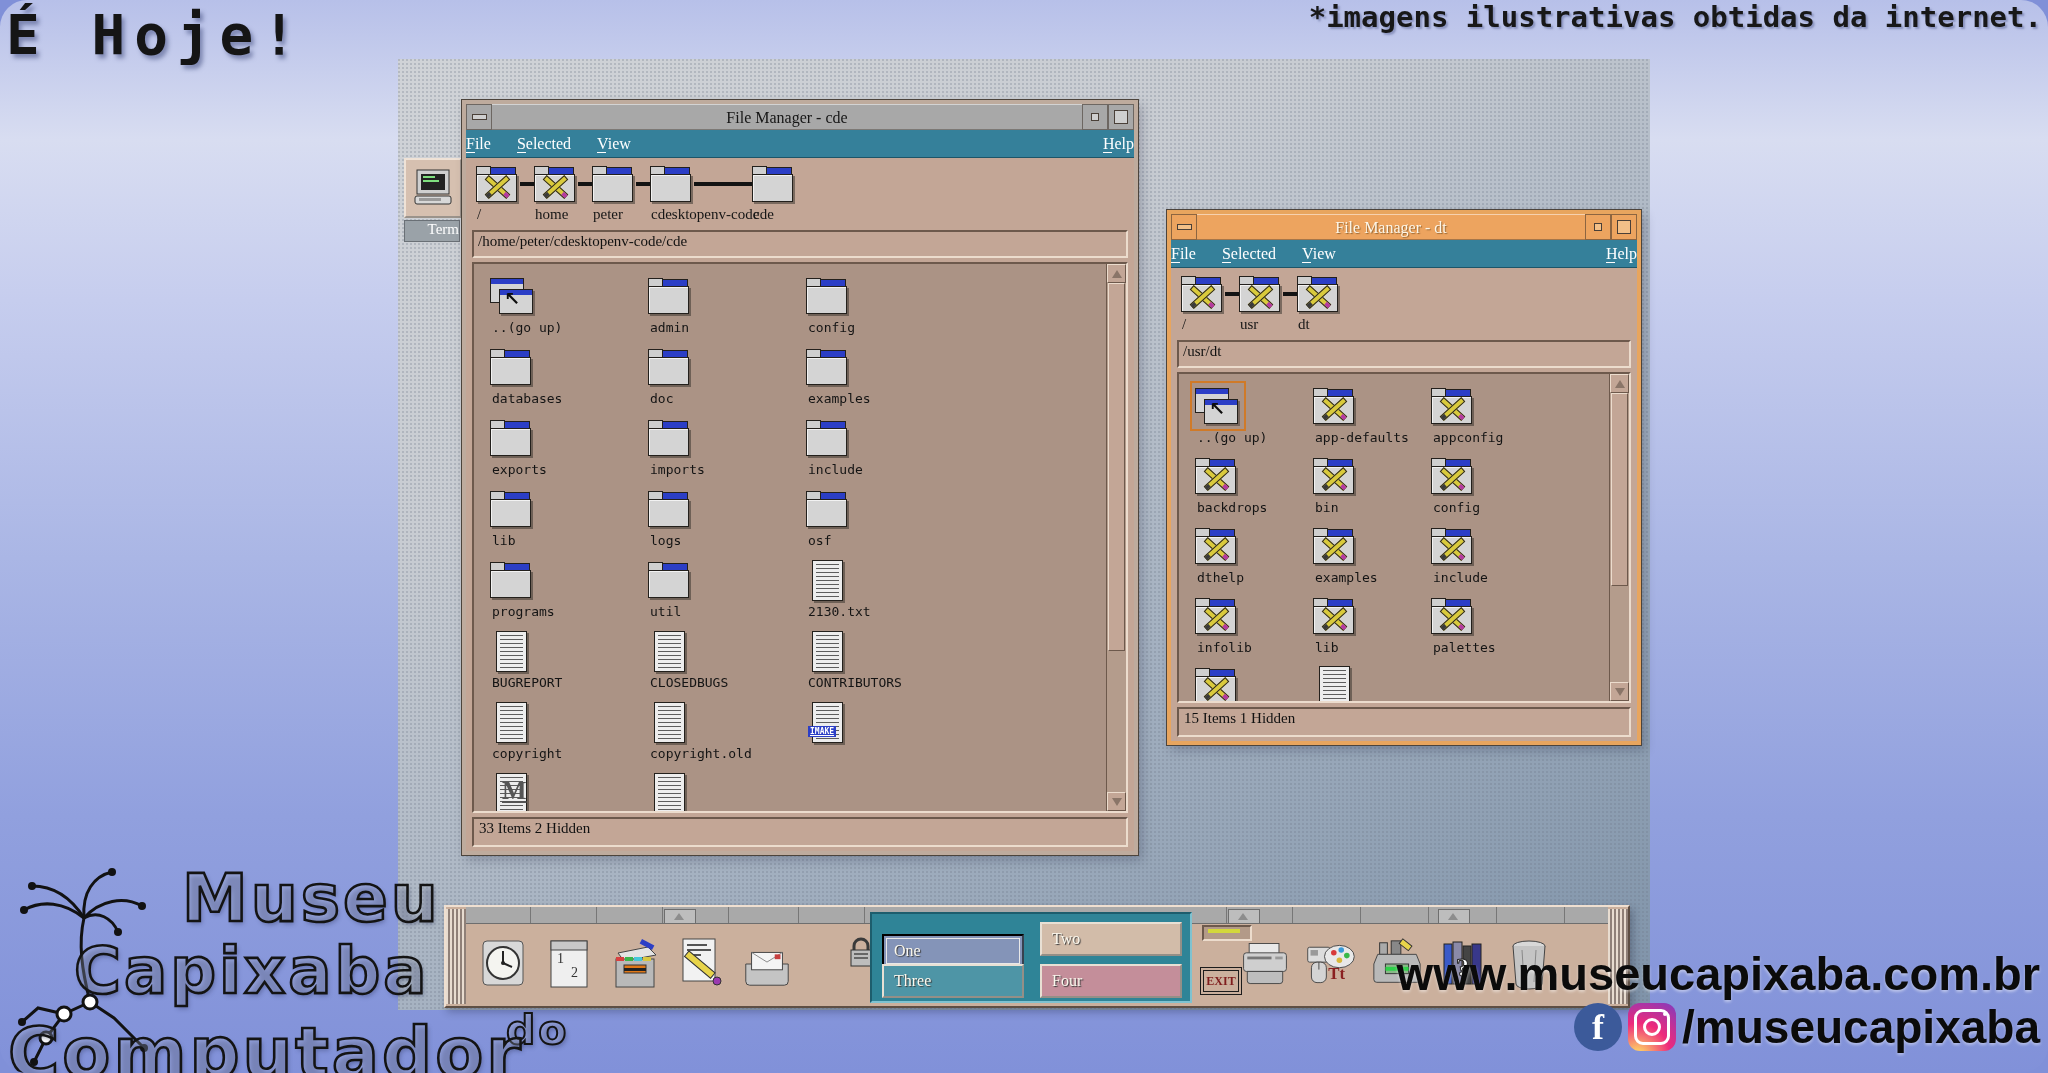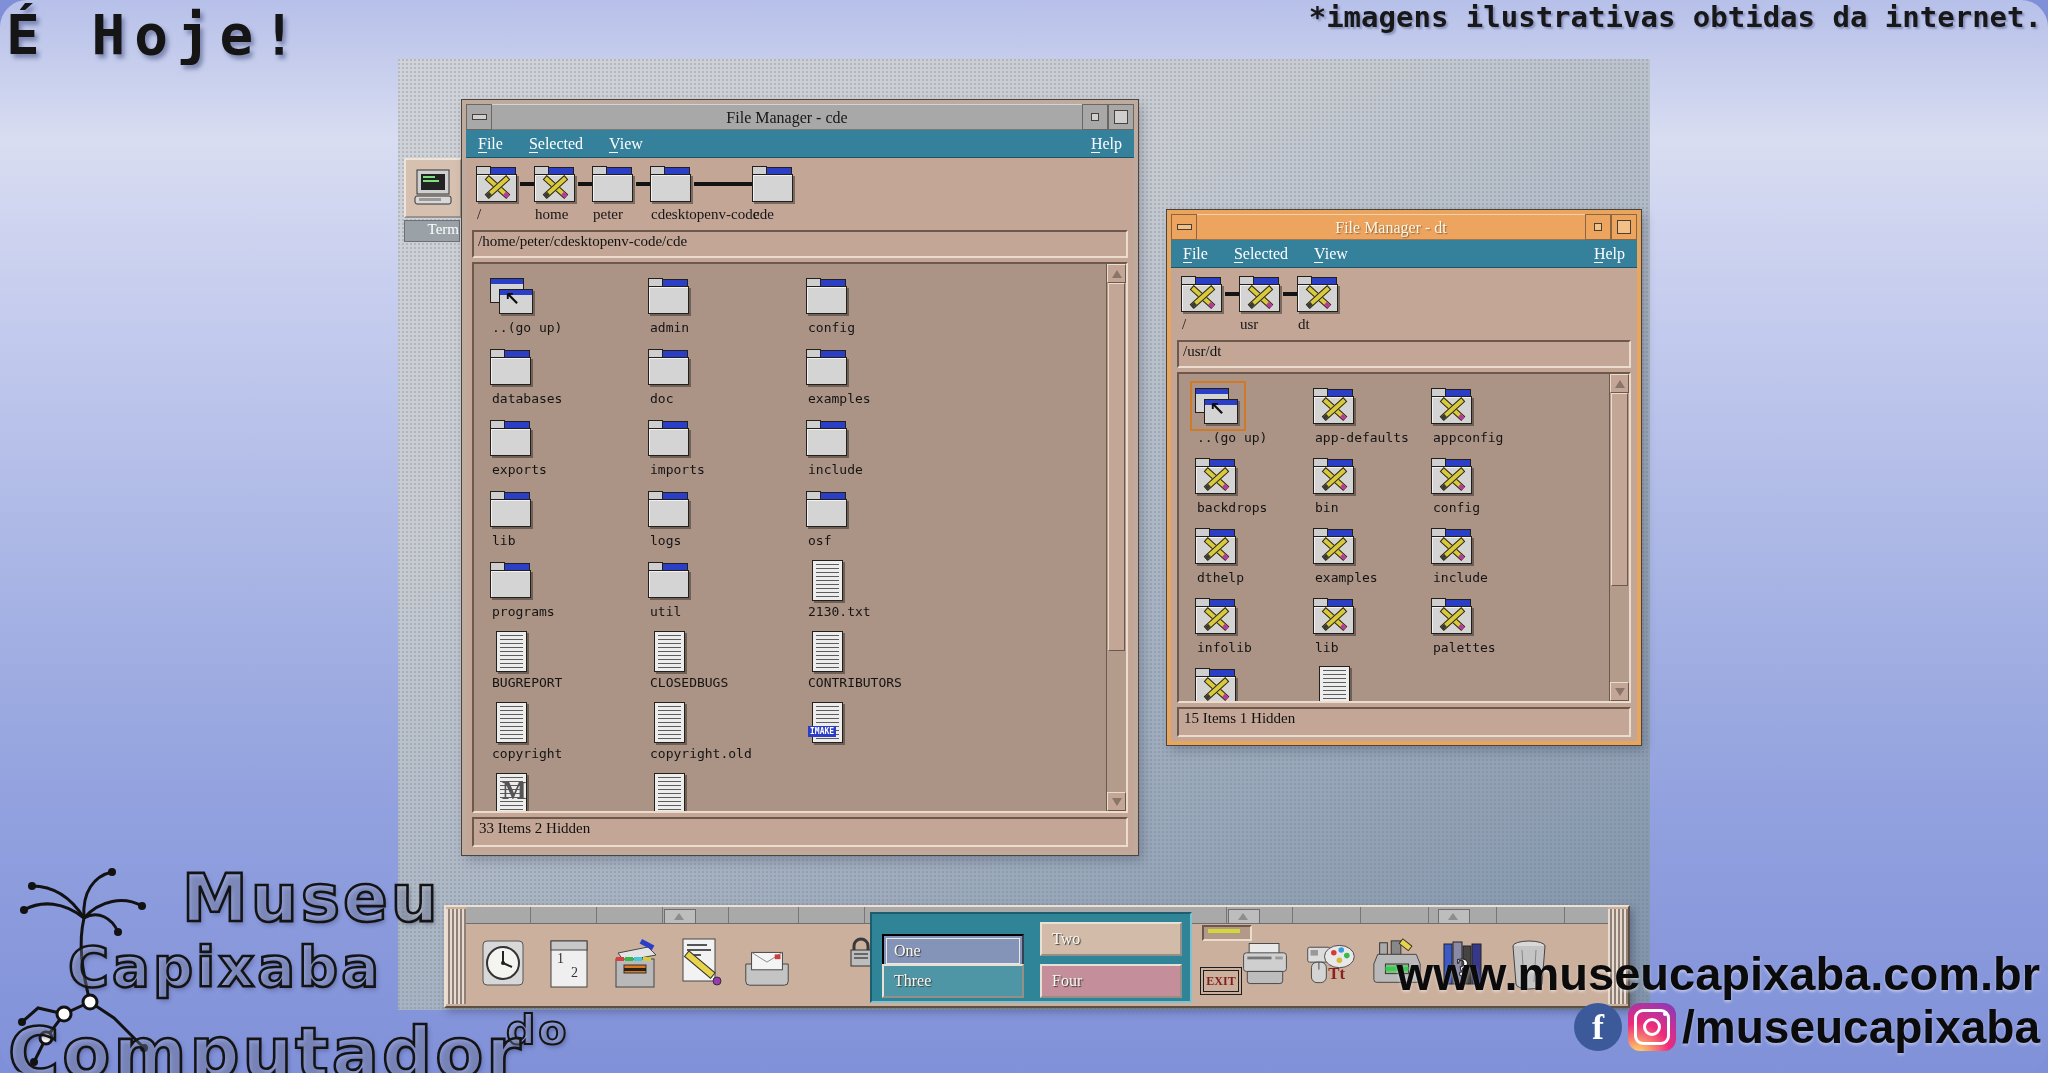--- a/index.html
+++ b/index.html
@@ -60,7 +60,7 @@
   .win-dt .tbtn .dot{background:#f3c088;}
   .tbtn .sq{width:12px;height:12px;border:1px solid #4a4038;background:#cfcfcf;}
   .win-dt .tbtn .sq{background:#f3c088;}
-  .mbar{height:27px;flex:0 0 27px;background:#35809a;display:flex;align-items:center;padding:0 12px;gap:26px;
+  .mbar{height:27px;flex:0 0 27px;background:#35809a;display:flex;align-items:center;padding:0 0;gap:26px;
     border-bottom:1px solid #1d5568;}
   .mleft{display:flex;gap:26px;flex:1;}
   .mi{position:relative;font:16px "Liberation Serif",serif;color:#fff;cursor:default;}

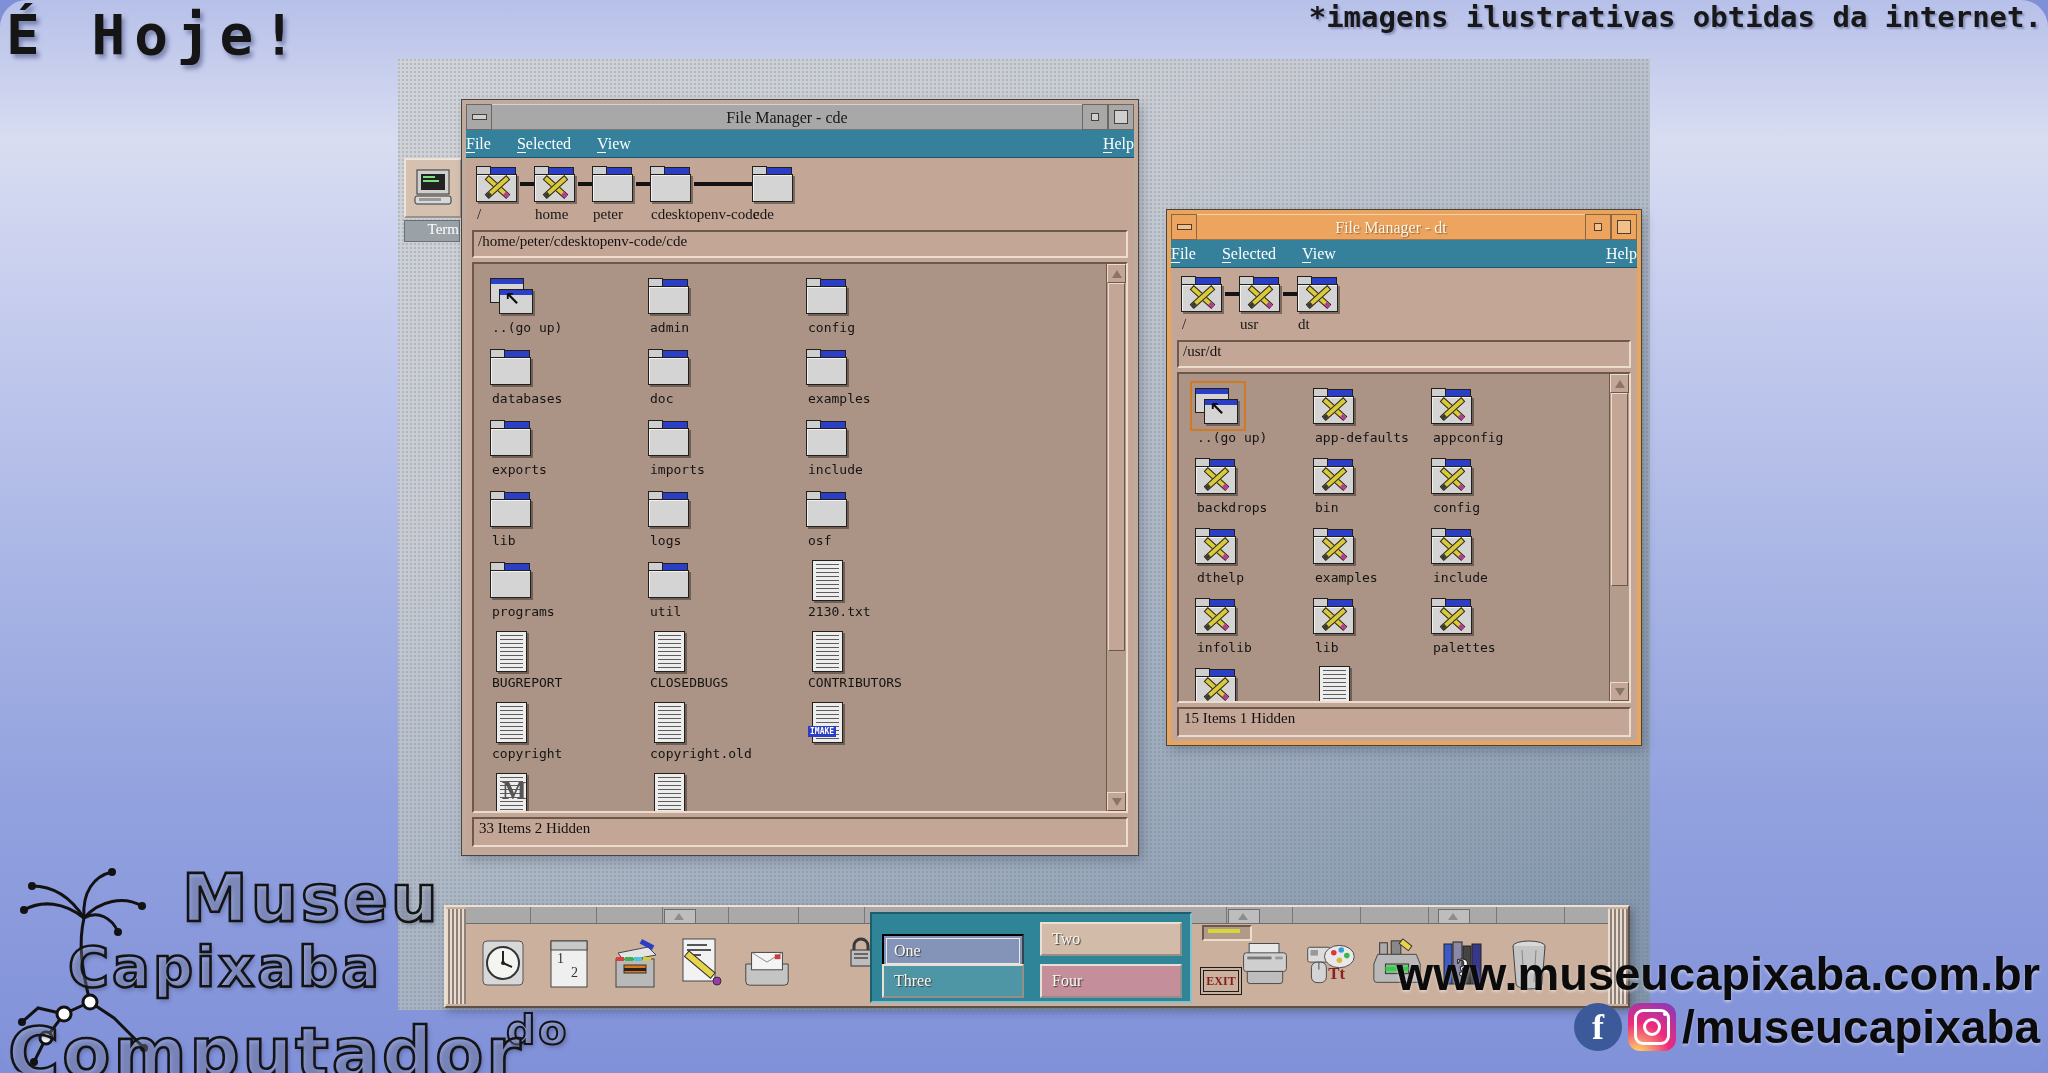--- a/index.html
+++ b/index.html
@@ -114,7 +114,7 @@
   .fdoc::before{content:"";position:absolute;left:3px;right:3px;top:3px;bottom:3px;
     background:repeating-linear-gradient(180deg,#5c5c5c 0 1px,transparent 1px 4px);}
   .fbadge{position:absolute;left:2px;top:24px;background:#2b3ec6;color:#fff;font:bold 8px "DejaVu Sans Mono",monospace;
-    padding:1px 2px;z-index:2;}
+    padding:1px 2px;z-index:2;text-decoration:underline;}
   .fbadge.big{background:transparent;color:#555;font:bold 26px "Liberation Serif",serif;left:12px;top:3px;padding:0;}
   
   .panel{position:absolute;left:444px;top:905px;width:1186px;height:103px;background:#cbb09d;z-index:10;

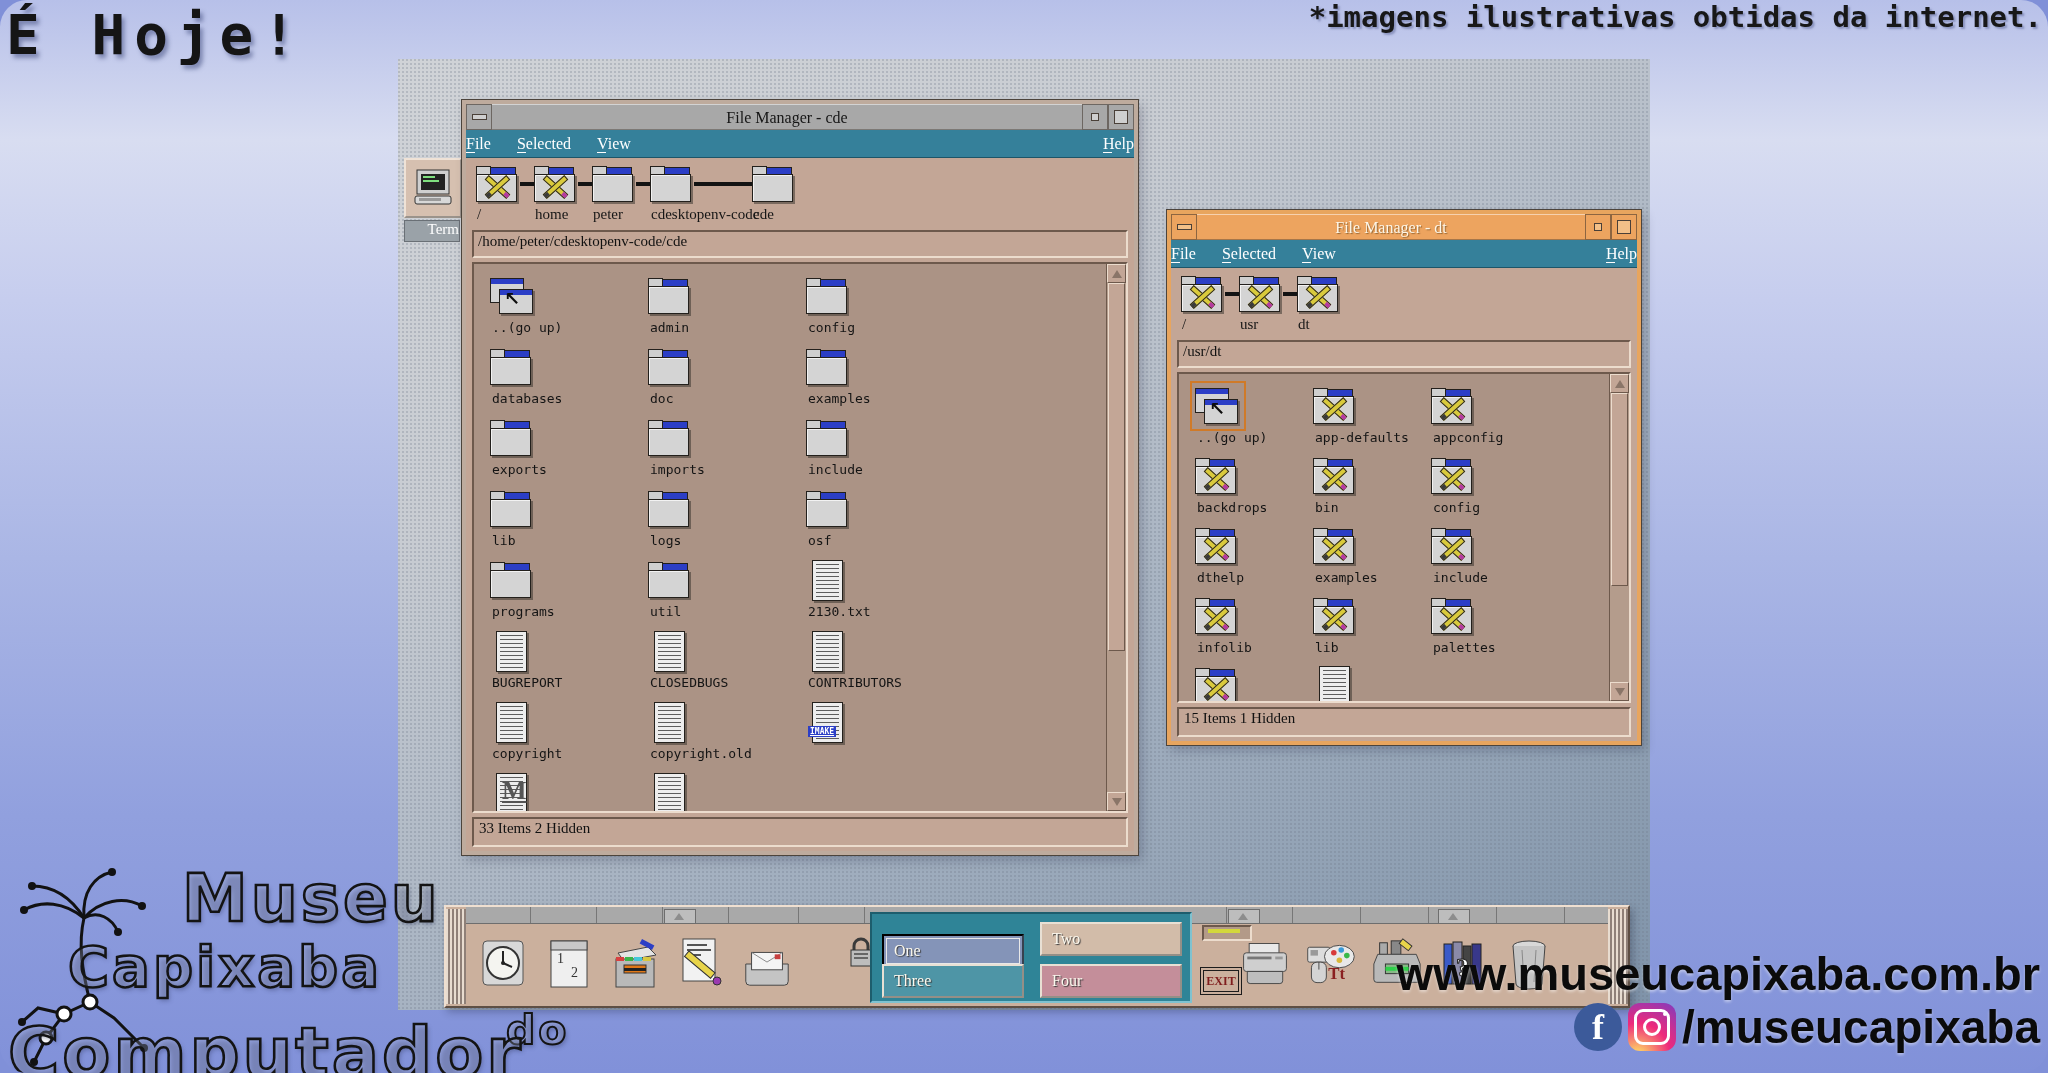--- a/index.html
+++ b/index.html
@@ -27,7 +27,7 @@
     color:rgba(215,220,232,.18);-webkit-text-stroke:2.6px #141414;letter-spacing:3px;
     text-shadow:2px 3px 4px rgba(40,50,90,.35);}
   .logo.l1{left:182px;top:860px;font-size:66px;}
-  .logo.l2{left:68px;top:934px;font-size:56px;}
+  .logo.l2{left:74px;top:934px;font-size:64px;}
   .logo.l3{left:506px;top:1006px;font-size:41px;-webkit-text-stroke:2px #141414;}
   .logo.l4{left:8px;top:1012px;font-size:70px;}
   .palm{position:absolute;left:-6px;top:852px;z-index:55;}

